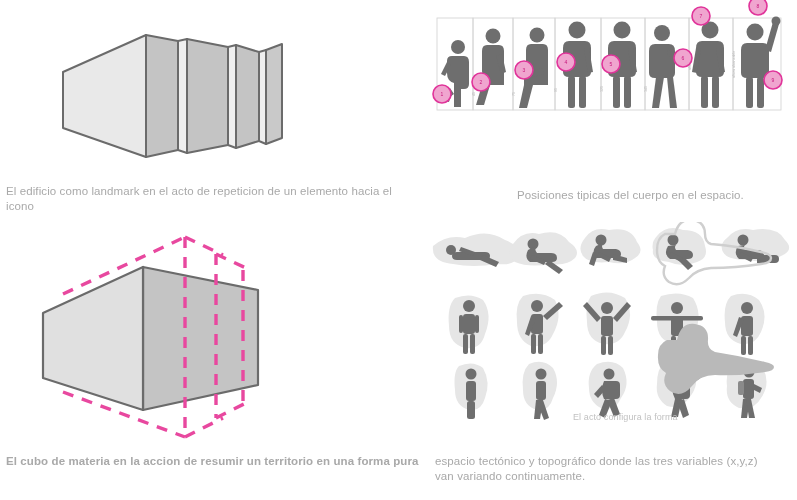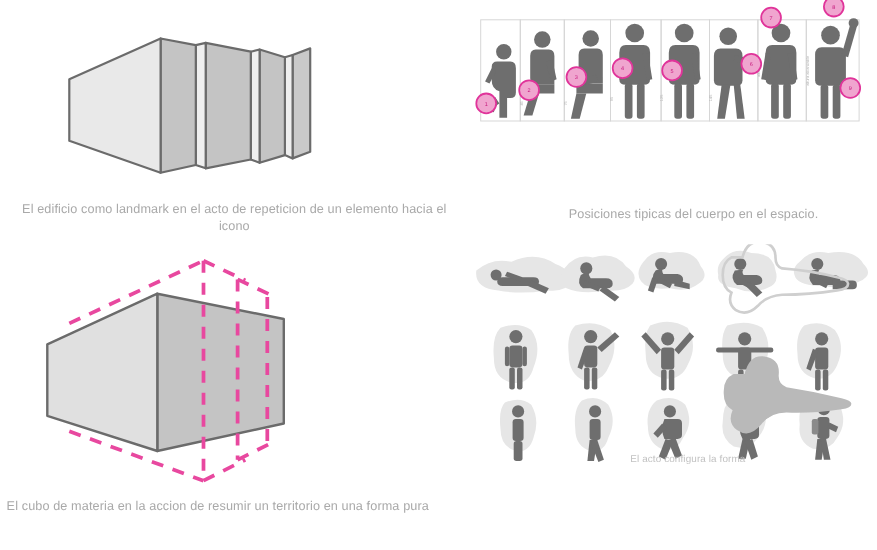--- a/index.html
+++ b/index.html
@@ -18,7 +18,7 @@
     position: absolute;
   }
   
-  #panel-tl { left: 0;   top: 0;   width: 420px; height: 215px; text-align: center; }
+  #panel-tl { left: 0;   top: 0;   width: 420px; height: 215px; }
   #panel-tr { left: 425px; top: 0; width: 372px; height: 215px; }
   #panel-bl { left: 0;   top: 222px; width: 420px; height: 278px; }
   #panel-br { left: 425px; top: 222px; width: 372px; height: 278px; }

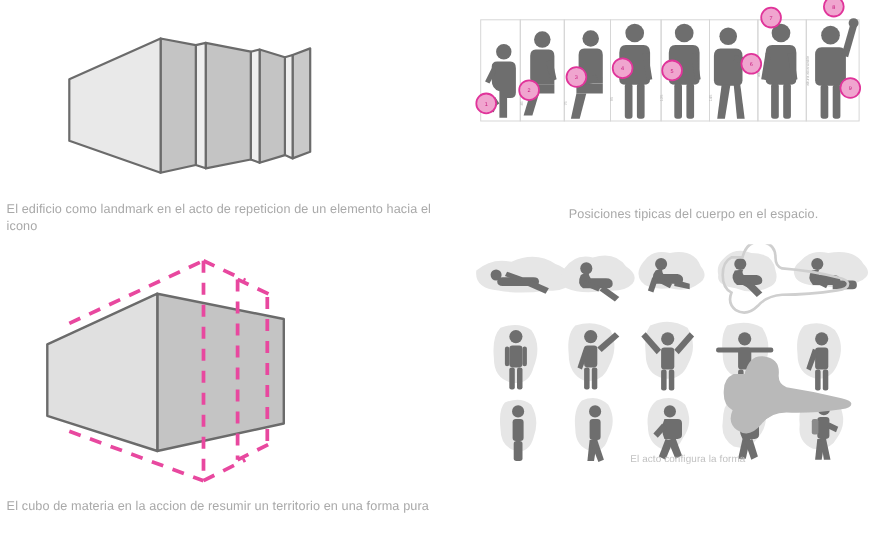--- a/index.html
+++ b/index.html
@@ -38,7 +38,7 @@
   }
   #caption-tl { left: 6px;  top: 184px; }
   #caption-tr { left: 92px; top: 188px; text-align: right; }
-  #caption-bl { left: 6px;  top: 232px; }
+  #caption-bl { left: 6px;  top: 232px; font-weight: bold; }
   #caption-br { left: 10px; top: 232px; }
 
   .caption-small {

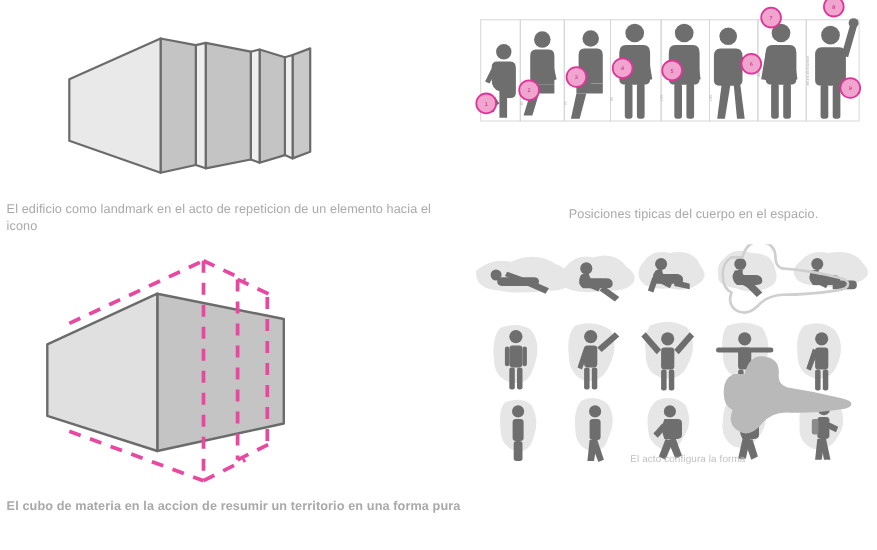--- a/index.html
+++ b/index.html
@@ -390,6 +390,8 @@
 
   <div class="caption-small" id="caption-acto">El acto configura la forma</div>
 
+  <div class="caption" id="caption-br">espacio tectónico y topográfico donde las tres variables (x,y,z)
+van variando continuamente.</div>
 </div>
 
 </body></html>

